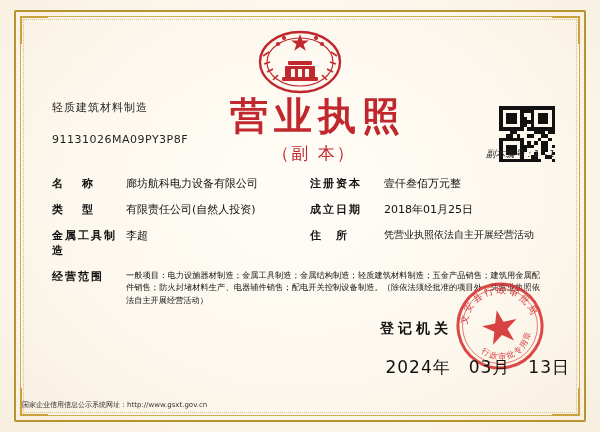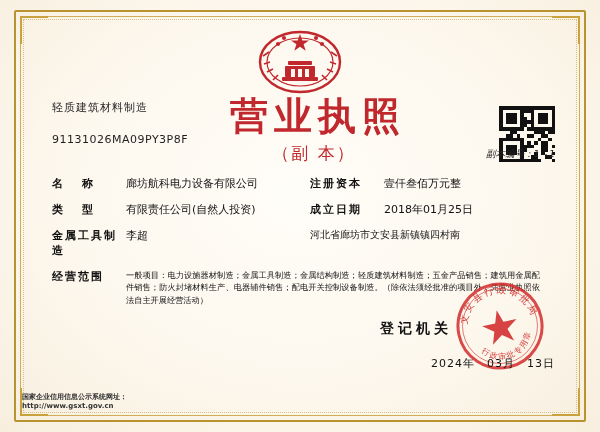--- a/index.html
+++ b/index.html
@@ -447,6 +447,7 @@
         <div class="val">李超</div>
       </div>
       <div class="col-r">
+        <div class="lab wide">住　所</div>
         <div class="val small">河北省廊坊市文安县新镇镇四村南</div>
       </div>
     </div>

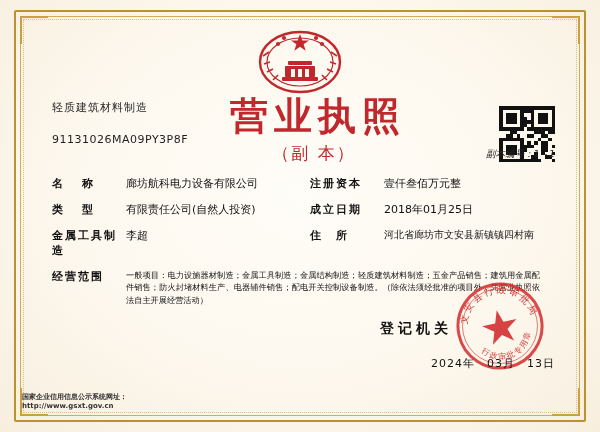--- a/index.html
+++ b/index.html
@@ -448,7 +448,7 @@
       </div>
       <div class="col-r">
         <div class="lab wide">住　所</div>
-        <div class="val small">河北省廊坊市文安县新镇镇四村南</div>
+        <div class="val small">凭营业执照依法自主开展经营活动</div>
       </div>
     </div>
 

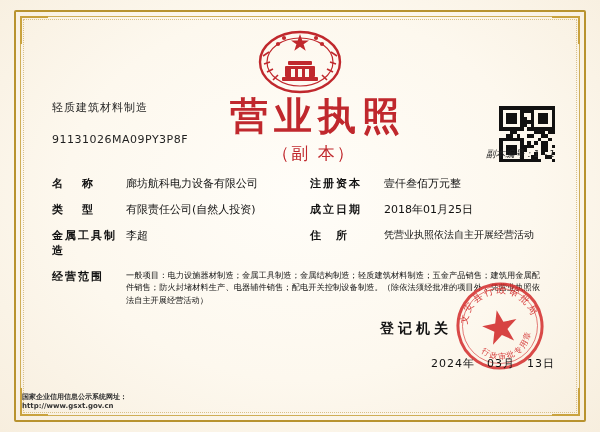--- a/index.html
+++ b/index.html
@@ -85,7 +85,7 @@
 
   
   .registrar{position:absolute;left:380px;top:320px;font-size:14px;letter-spacing:4px;font-weight:bold;color:#111;}
-  .issue-date{position:absolute;right:45px;top:356px;font-size:11px;color:#111;letter-spacing:1px;text-align:right;}
+  .issue-date{position:absolute;right:30px;top:356px;font-size:17px;color:#111;letter-spacing:1px;text-align:right;}
 
   
   .seal{position:absolute;left:452px;top:278px;width:96px;height:96px;}

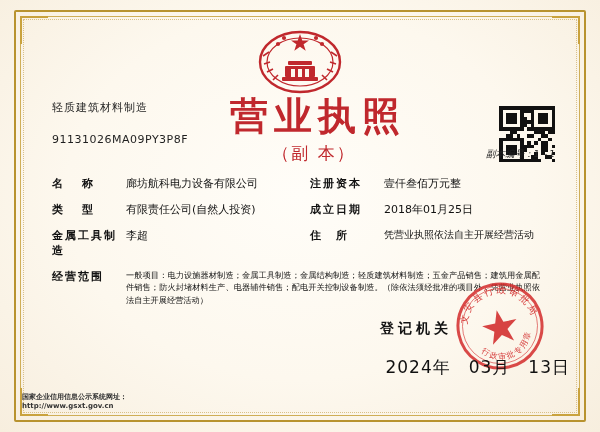--- a/index.html
+++ b/index.html
@@ -94,7 +94,7 @@
   
   .footer{position:absolute;left:22px;right:22px;bottom:22px;display:flex;justify-content:space-between;font-size:7px;color:#333;}
   .footer .mid{text-align:center;line-height:1.45;}
-  .footer .lft{max-width:190px;font-weight:bold;}
+  .footer .lft{max-width:190px;}
   .footer .rgt{max-width:170px;text-align:right;}
   .footer a{color:#333;text-decoration:none;}
 </style>

